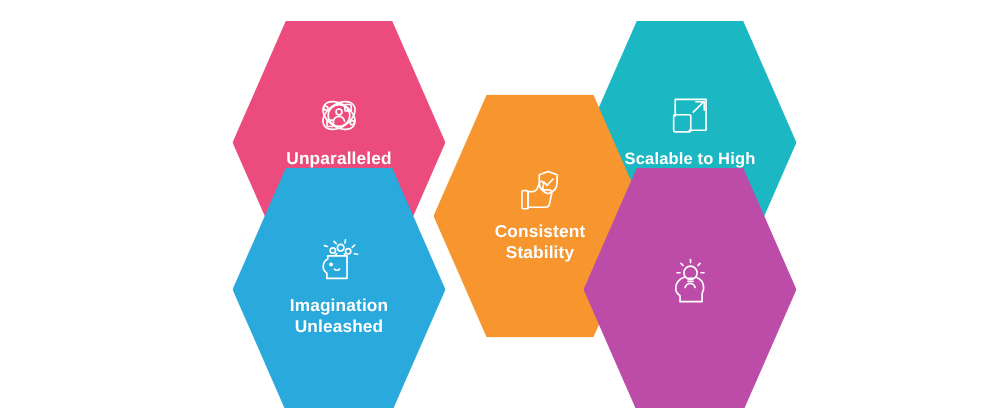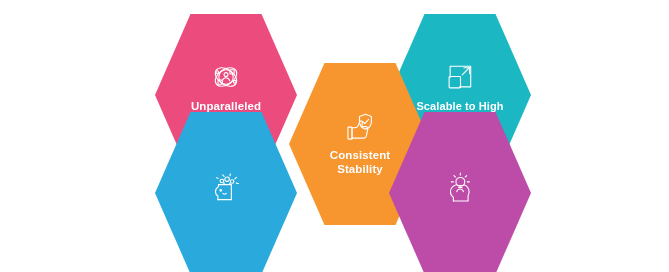--- a/index.html
+++ b/index.html
@@ -116,6 +116,8 @@
         <path d="M24.2 13.4l1.2 1.2M18.1 13.1l-1.3 1.4"></path>
       </svg>
     </span>
+    <span class="hex-label">Imagination
+Unleashed</span>
   </div>
 
   <div class="hex flat" id="hex-scalable" style="background: rgb(27, 184, 196);">

